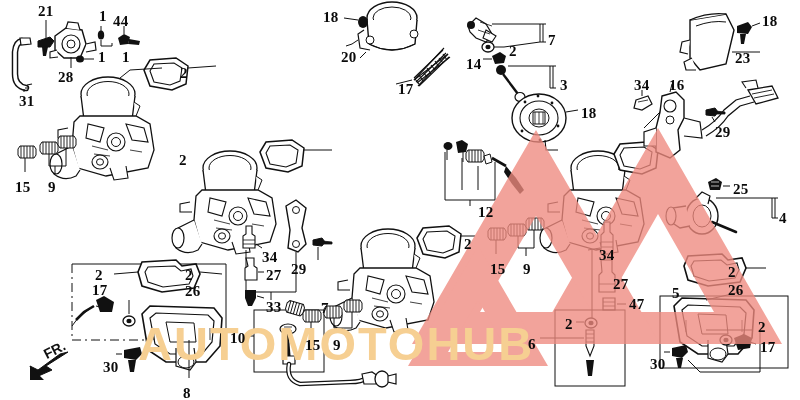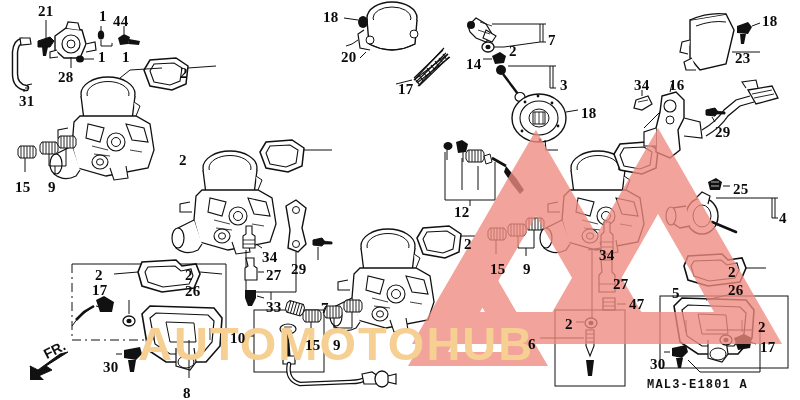--- a/index.html
+++ b/index.html
@@ -534,7 +534,7 @@
     <span class="callout" style="left:15px;top:180px">15</span>
     <span class="callout" style="left:48px;top:180px">9</span>
     <span class="callout" style="left:733px;top:182px">25</span>
-    <span class="callout" style="left:454px;top:205px">12</span>
+    <span class="callout" style="left:478px;top:205px">12</span>
     <span class="callout" style="left:779px;top:211px">4</span>
     <span class="callout" style="left:464px;top:237px">2</span>
     <span class="callout" style="left:262px;top:250px">34</span>

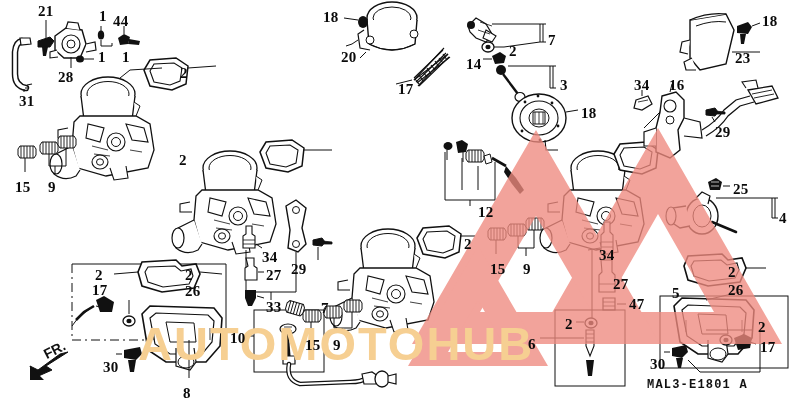--- a/index.html
+++ b/index.html
@@ -568,7 +568,6 @@
 
   <div class="frlabel" style="left:48px;top:346px">FR.</div>
 
-  <div class="diagcode" style="left:647px;top:378px">MAL3-E1801 A</div>
 
 </div>
 

